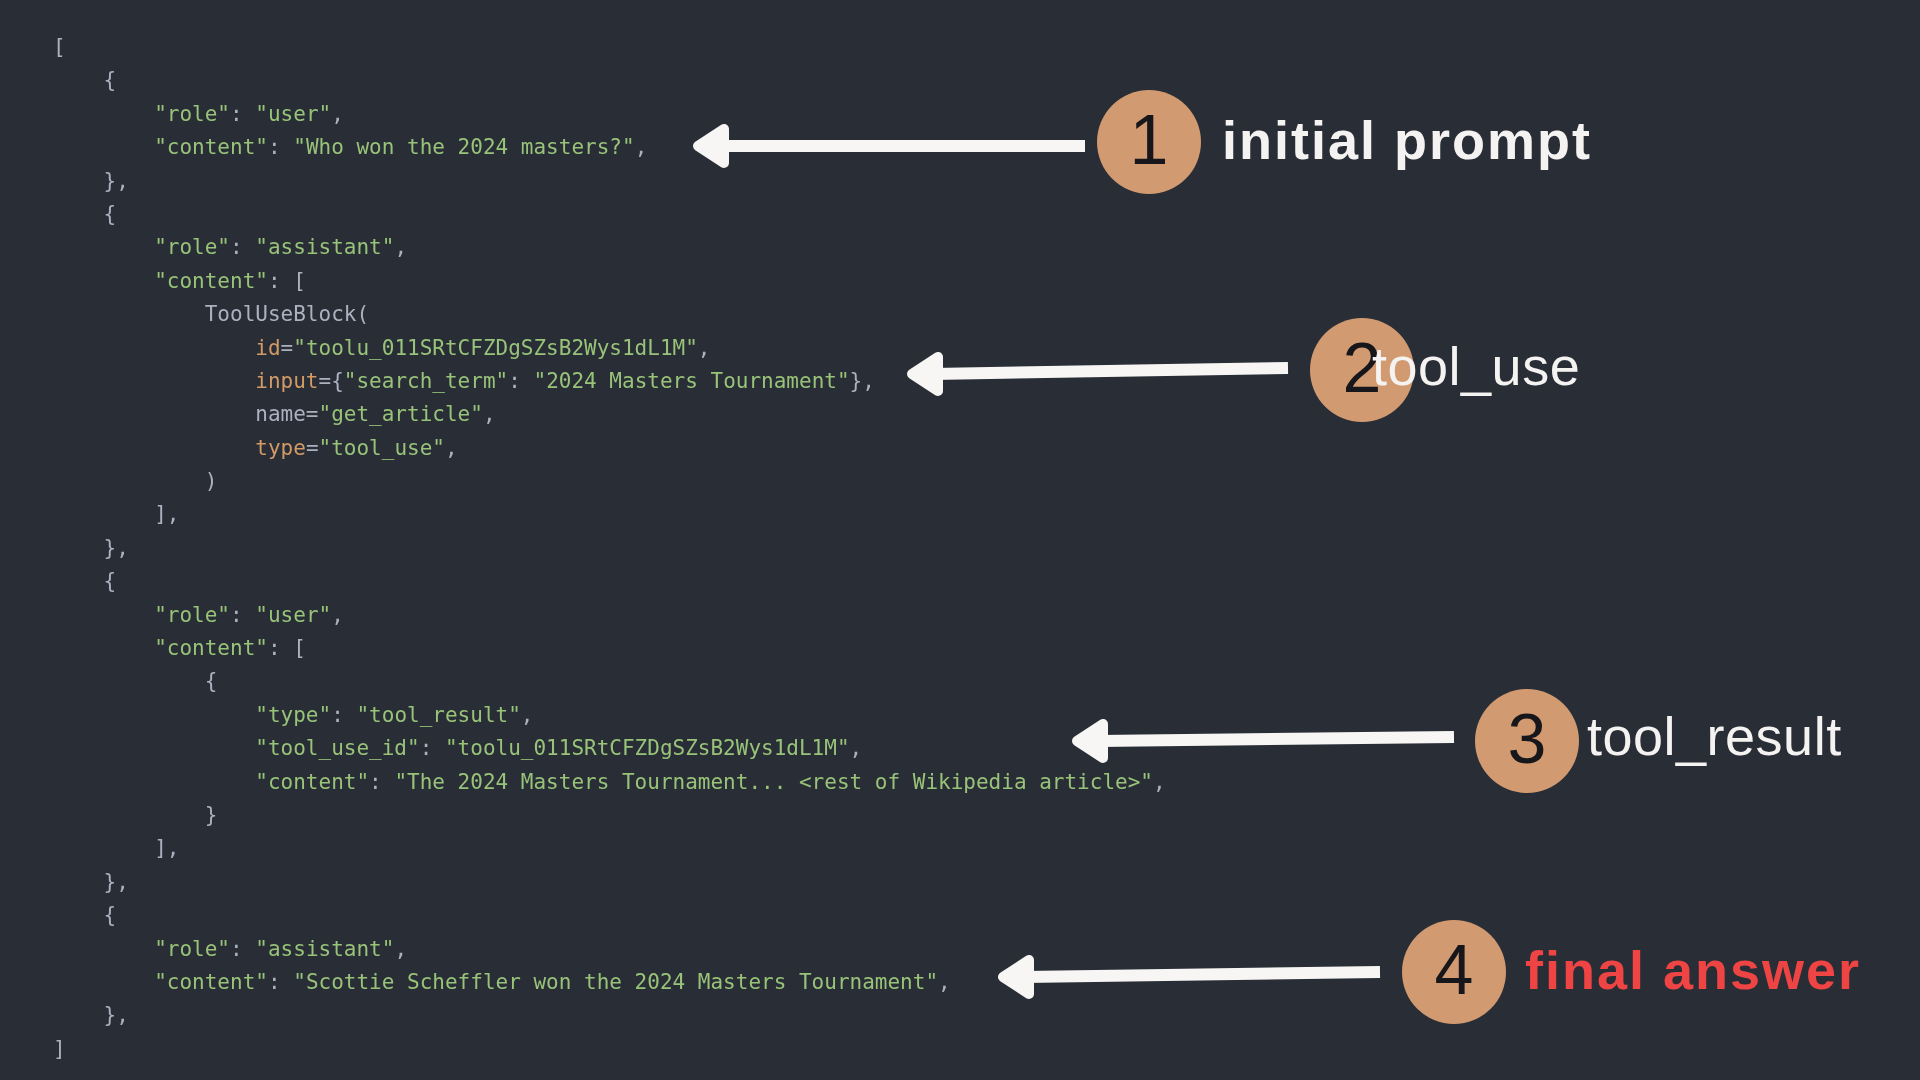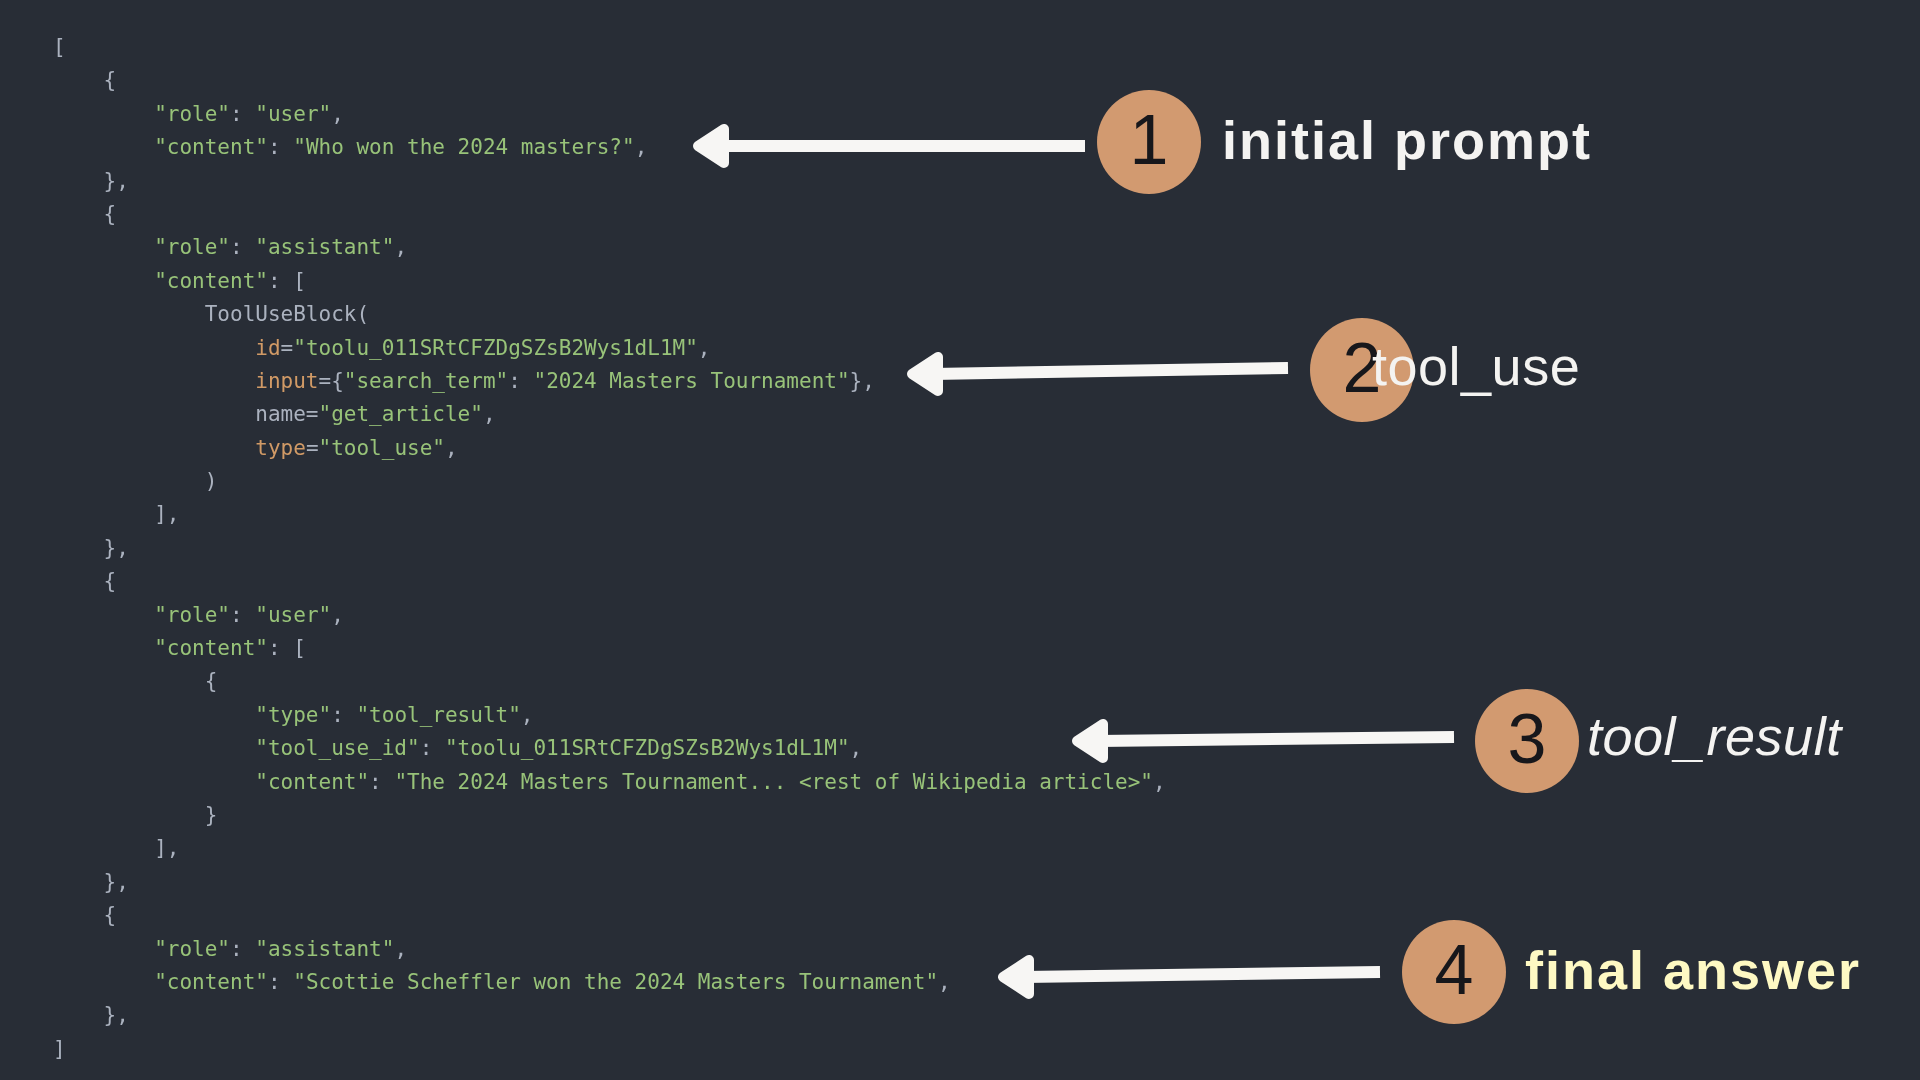--- a/index.html
+++ b/index.html
@@ -77,7 +77,7 @@
     <div class="ann-circle" style="left: 1527px; top: 741px; background: rgb(210, 154, 112);">
       <span class="ann-num" style="color: rgb(23, 23, 27);">3</span>
     </div>
-    <div class="ann-label mono-ish" style="left: 1587px; top: 738px; color: rgb(244, 243, 241); font-style: italic;">tool_result</div>
+    <div class="ann-label mono-ish" style="left: 1587px; top: 738px; color: rgb(244, 243, 241);">tool_result</div>
   </div>
       <div>
     <div class="ann-circle" style="left: 1454px; top: 972px; background: rgb(210, 154, 112);">

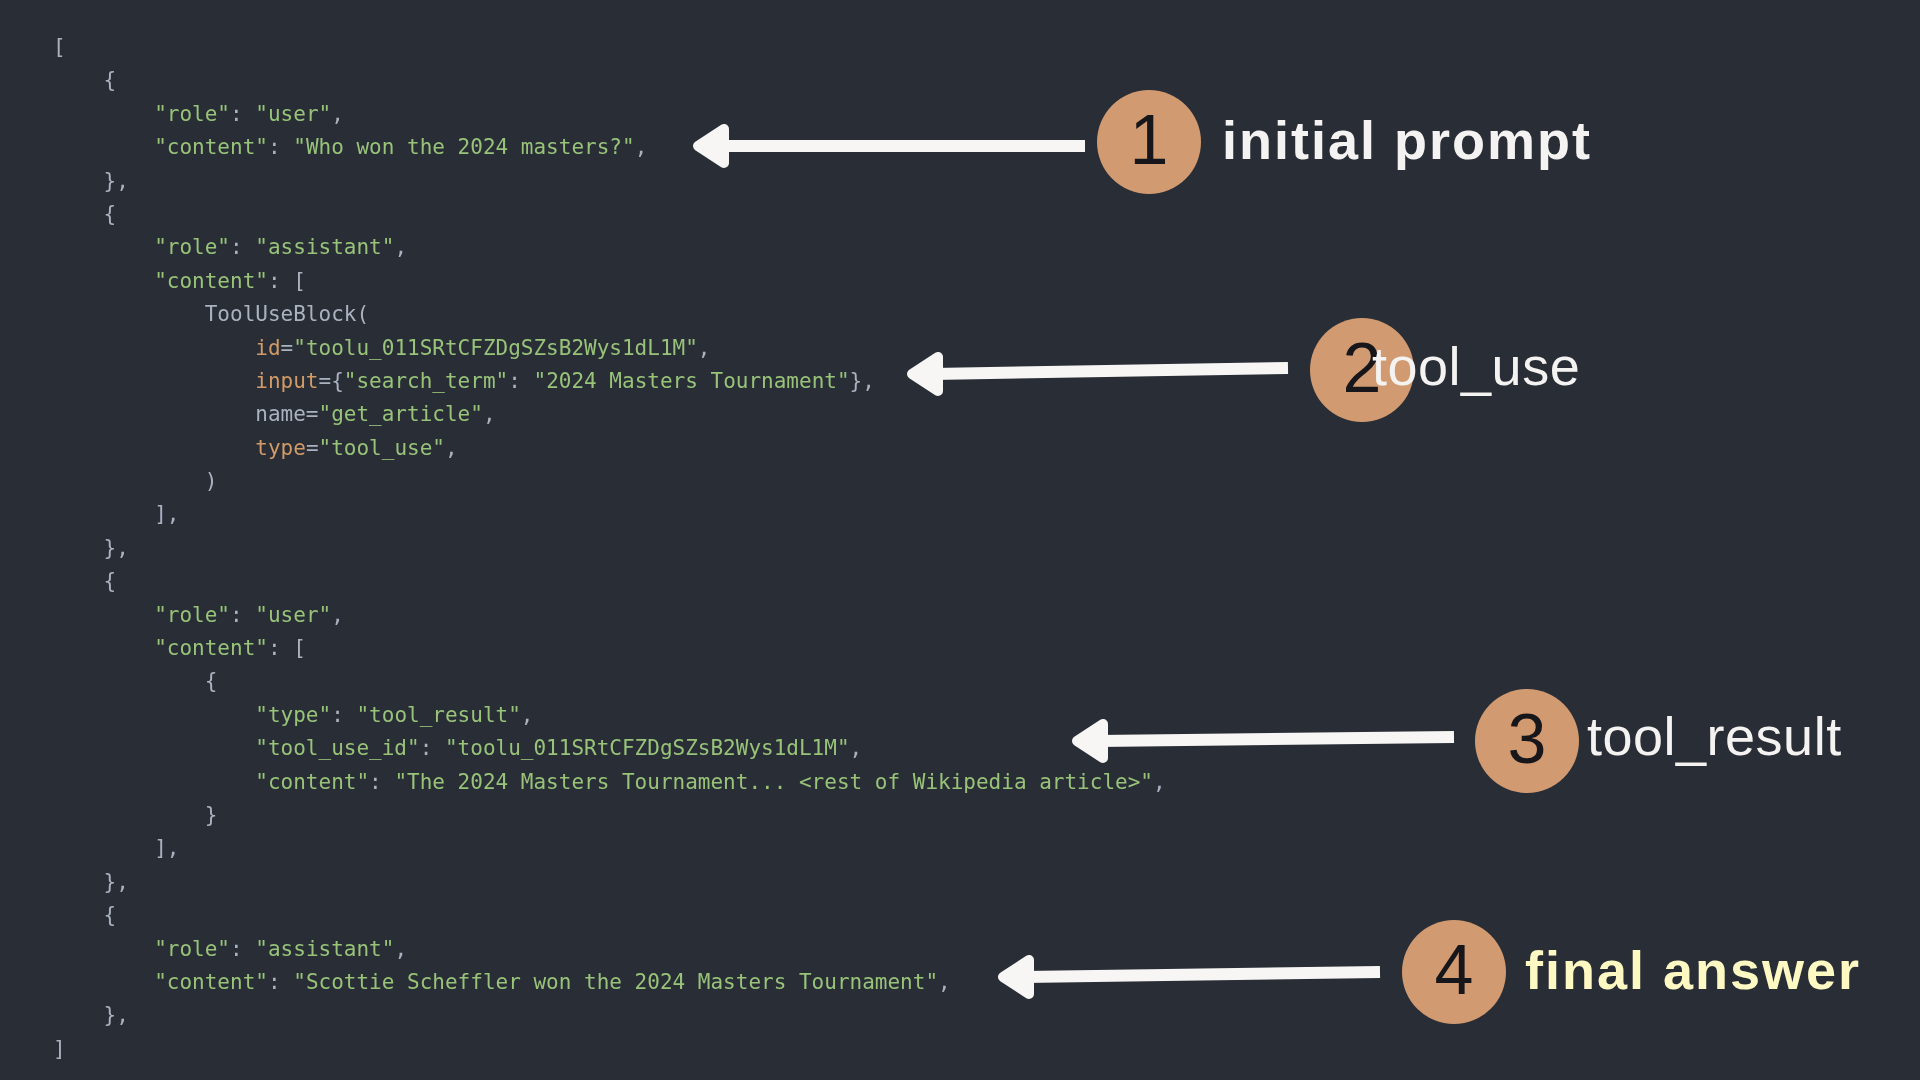--- a/index.html
+++ b/index.html
@@ -83,7 +83,7 @@
     <div class="ann-circle" style="left: 1454px; top: 972px; background: rgb(210, 154, 112);">
       <span class="ann-num" style="color: rgb(23, 23, 27);">4</span>
     </div>
-    <div class="ann-label geo" style="left: 1525px; top: 972px; color: #fef9c3; text-align: right;">final answer</div>
+    <div class="ann-label geo" style="left: 1525px; top: 972px; color: #ef4444; text-align: right;">final answer</div>
   </div>
     </div>
 </div>

